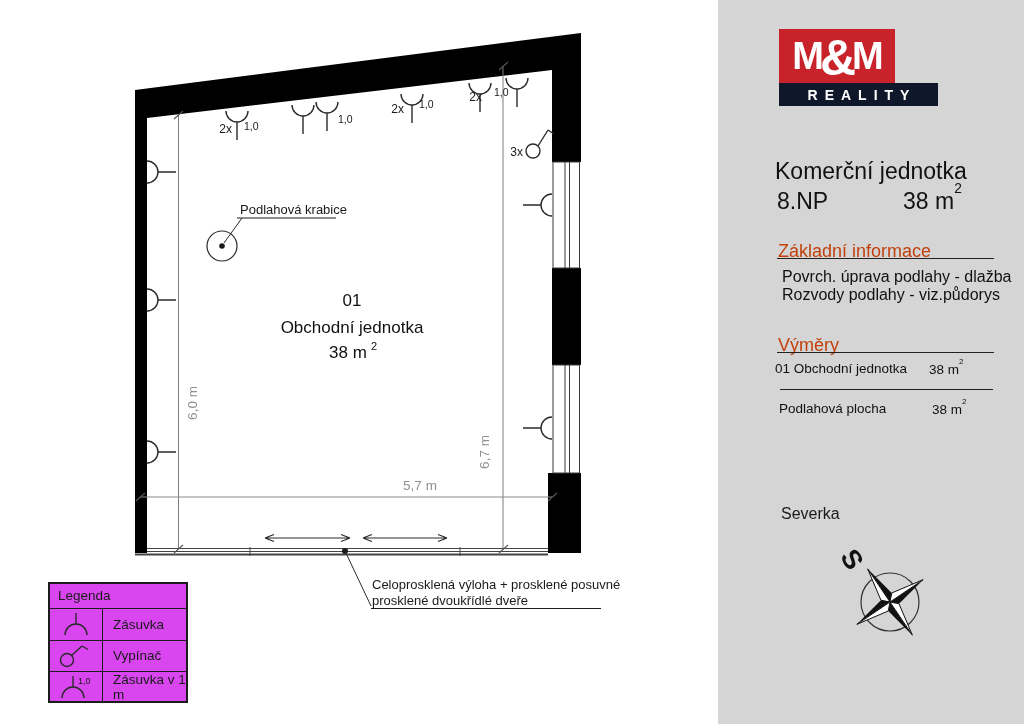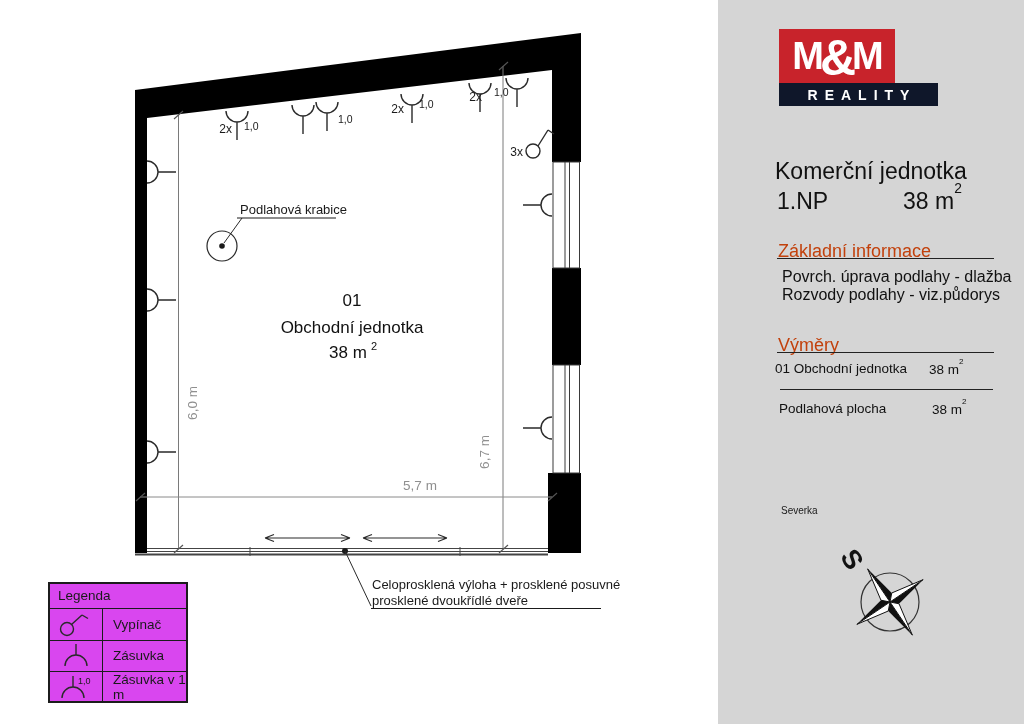--- a/index.html
+++ b/index.html
@@ -212,7 +212,7 @@
 
     <div id="sb-title">Komerční jednotka</div>
     <div id="sb-floorrow">
-      <span>1.NP</span>
+      <span>8.NP</span>
       <span class="val"><span>38 m</span><sup class="s2">2</sup></span>
     </div>
 

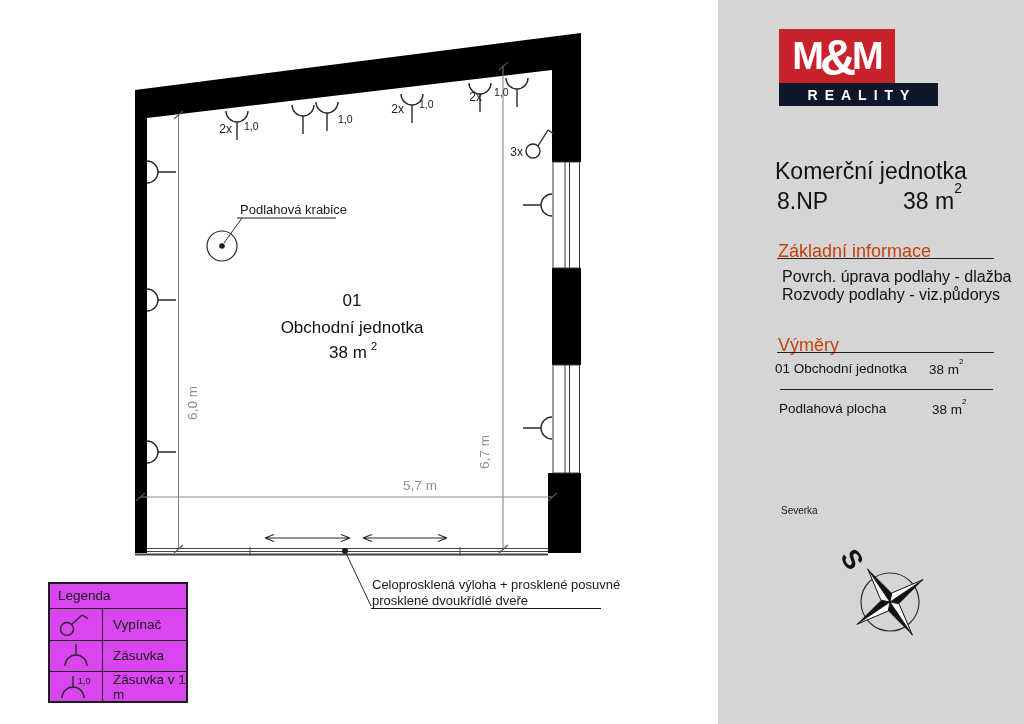--- a/index.html
+++ b/index.html
@@ -36,7 +36,7 @@
   .sb-item{position:absolute;left:64px;font-size:16px;color:#111;}
   .sb-row{position:absolute;left:57px;width:216px;font-size:13.5px;color:#111;}
   .sb-row .v{position:absolute;left:154px;top:0;}
-  #severka{position:absolute;left:63px;top:505px;font-size:10px;}
+  #severka{position:absolute;left:63px;top:505px;font-size:16px;}
   #compass{position:absolute;left:100px;top:530px;}
   #compass .letter{font-size:27px;font-weight:600;}
 </style>

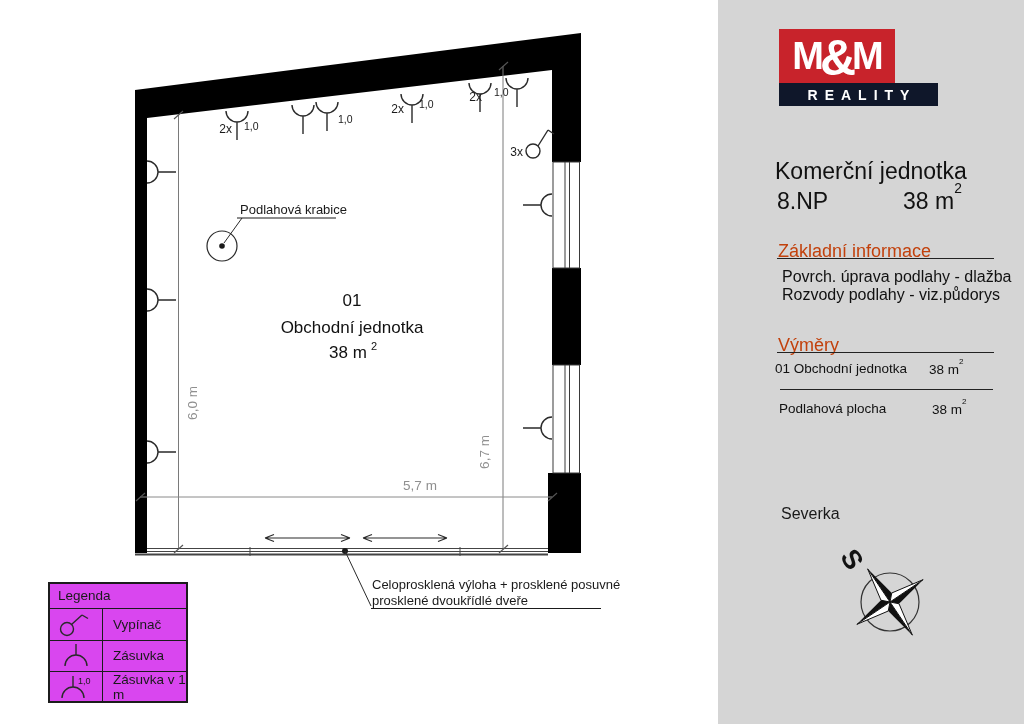--- a/index.html
+++ b/index.html
@@ -167,6 +167,17 @@
       <div class="sym">
         <svg width="50" height="29" viewBox="0 0 50 29">
           <g stroke="#2a2a2a" stroke-width="1.4" fill="none">
+            <line x1="25" y1="3" x2="25" y2="14"></line>
+            <path d="M 14,25 A 11 11 0 0 1 36,25"></path>
+          </g>
+        </svg>
+      </div>
+      <div class="lbl">Zásuvka</div>
+    </div>
+    <div class="row">
+      <div class="sym">
+        <svg width="50" height="29" viewBox="0 0 50 29">
+          <g stroke="#2a2a2a" stroke-width="1.4" fill="none">
             <circle cx="16" cy="19" r="6.5"></circle>
             <line x1="20.5" y1="14.5" x2="31" y2="5"></line>
             <line x1="31" y1="5" x2="37" y2="8.5"></line>
@@ -174,17 +185,6 @@
         </svg>
       </div>
       <div class="lbl">Vypínač</div>
-    </div>
-    <div class="row">
-      <div class="sym">
-        <svg width="50" height="29" viewBox="0 0 50 29">
-          <g stroke="#2a2a2a" stroke-width="1.4" fill="none">
-            <line x1="25" y1="3" x2="25" y2="14"></line>
-            <path d="M 14,25 A 11 11 0 0 1 36,25"></path>
-          </g>
-        </svg>
-      </div>
-      <div class="lbl">Zásuvka</div>
     </div>
     <div class="row">
       <div class="sym">

